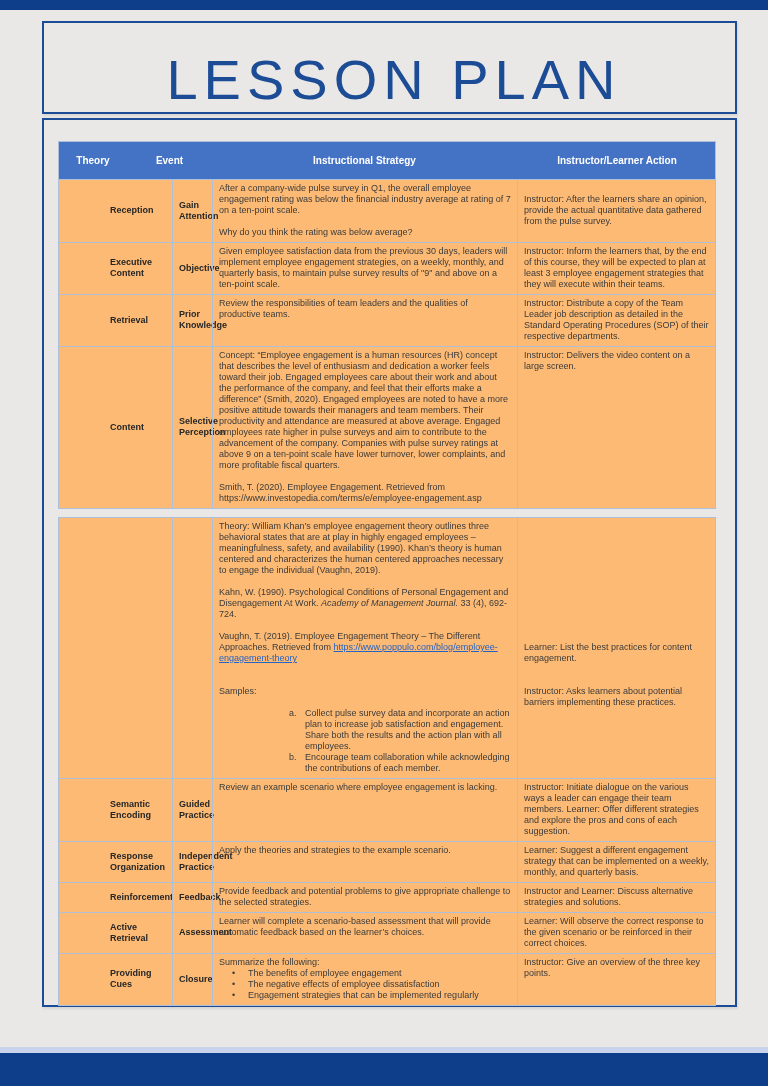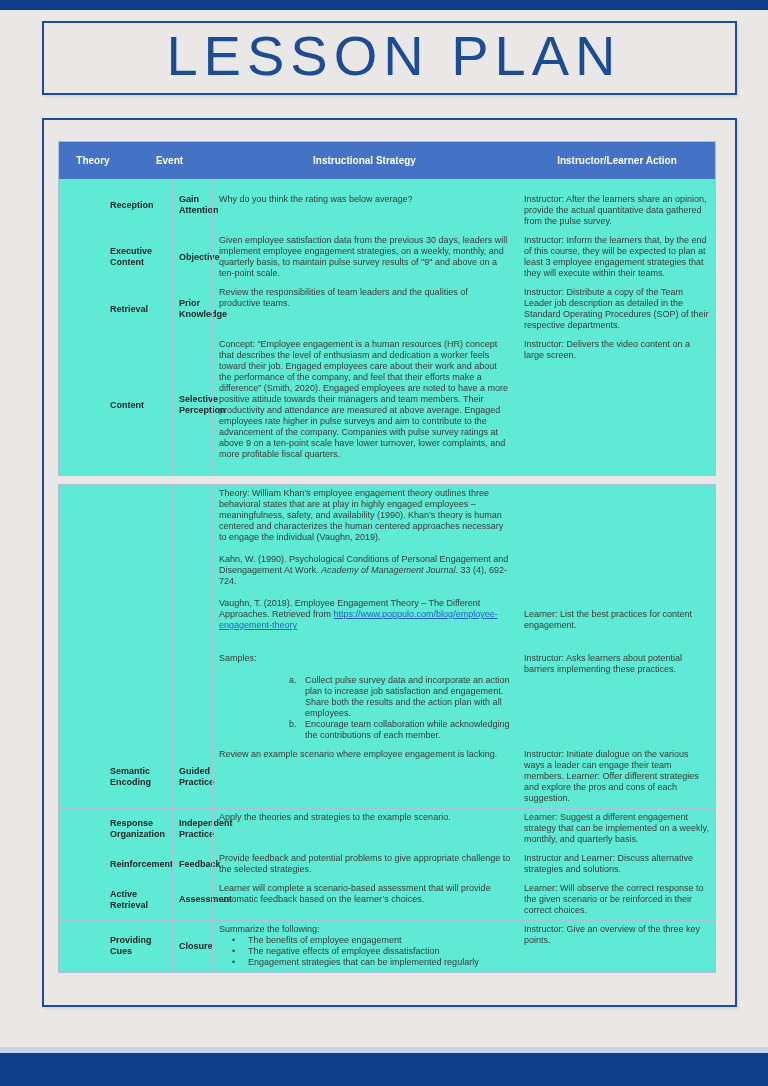--- a/index.html
+++ b/index.html
@@ -20,9 +20,9 @@
   }
   .top-bar{position:absolute;top:0;left:0;width:768px;height:10px;background:var(--bar);}
   .title-box{
-    position:absolute;left:42px;top:21px;width:695px;height:74px;
+    position:absolute;left:42px;top:21px;width:695px;height:93px;
     border:2px solid var(--accent);
-    display:flex;align-items:flex-start;justify-content:center;
+    display:flex;align-items:flex-end;justify-content:center;
     box-shadow:1px 2px 2px rgba(0,0,0,0.08);
     padding-left:9px;
   }

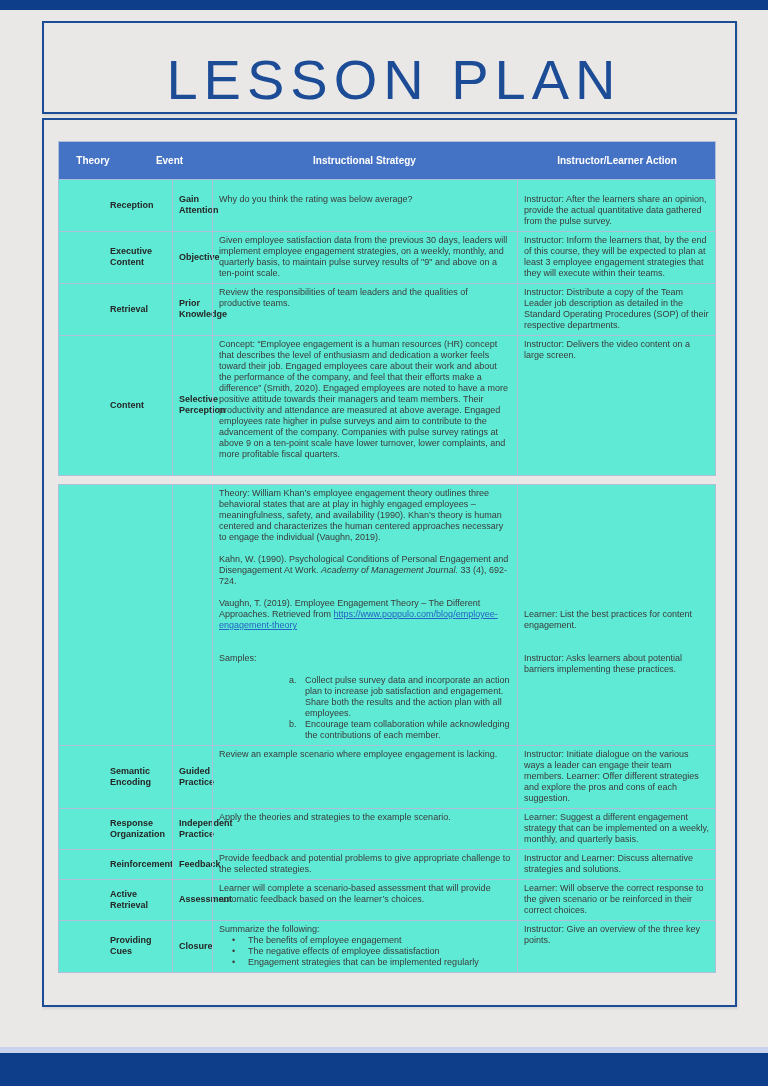--- a/index.html
+++ b/index.html
@@ -37,7 +37,7 @@
   }
   .tables{position:absolute;left:14px;top:21px;width:660px;}
   .t-table{
-    width:658px;background:#5eead4;border:1px solid var(--tb);
+    width:658px;background:#fdba74;border:1px solid var(--tb);
   }
   .t-table + .t-table{margin-top:8px;}
   .t-row{

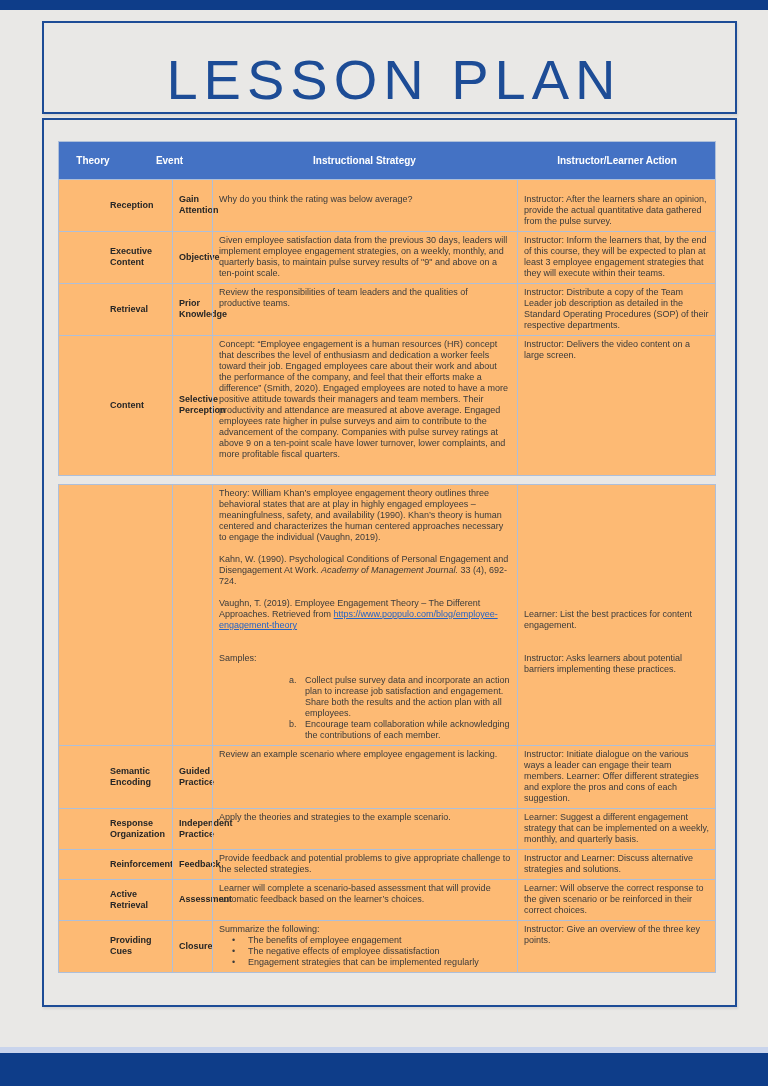--- a/index.html
+++ b/index.html
@@ -97,6 +97,7 @@
             <span>Gain Attention</span>
           </div>
           <div class="cell ">
+            <div class="para"><span>After a company-wide pulse survey in Q1, the overall employee engagement rating was below the financial industry average at rating of 7 on a ten-point scale.</span></div>
             <div class="para">&nbsp;</div>
             <div class="para"><span>Why do you think the rating was below average?</span></div>
           </div>

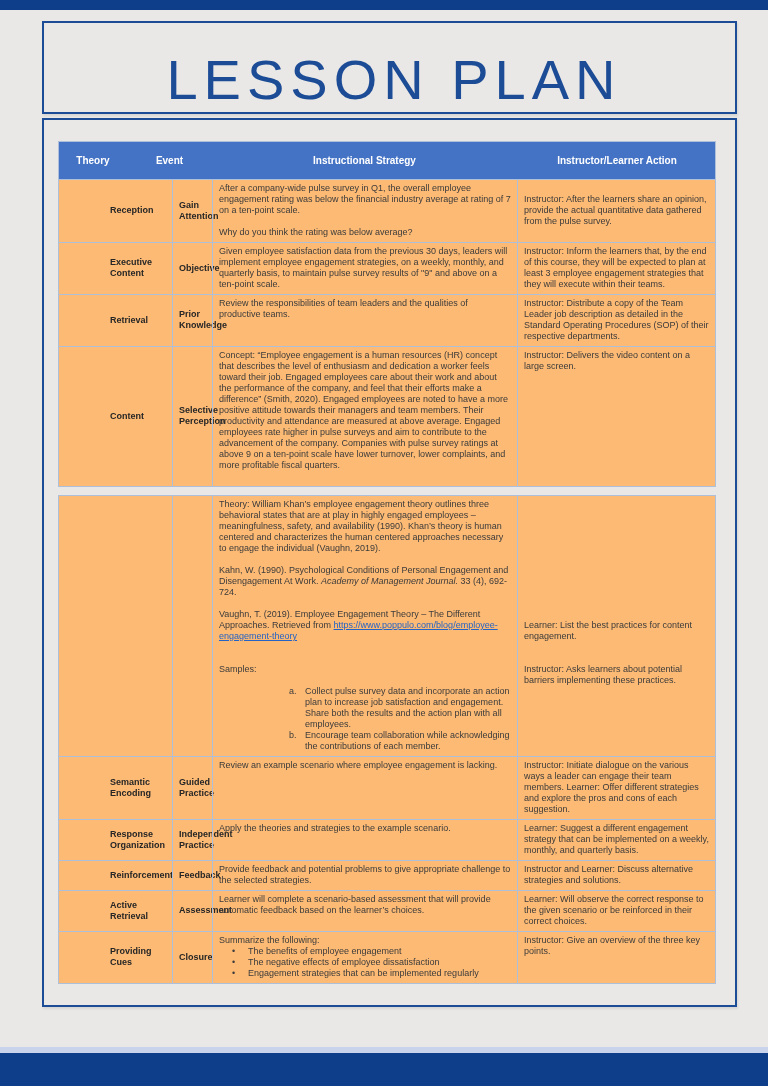--- a/index.html
+++ b/index.html
@@ -144,6 +144,7 @@
           <div class="cell ">
             <div class="para"><span>Concept: “Employee engagement is a human resources (HR) concept that describes the level of enthusiasm and dedication a worker feels toward their job. Engaged employees care about their work and about the performance of the </span><span class="s-u">company, and</span><span> feel that their efforts make a difference” (Smith, 2020). Engaged employees are noted to have a more positive attitude towards their managers and team members. Their productivity and attendance are measured at above average. Engaged </span><span class="s-u">employees</span><span> rate higher in pulse surveys and aim to contribute to the advancement of the company. Companies with pulse survey ratings at above 9 on a ten-point scale have lower turnover, lower complaints, and more profitable fiscal quarters.</span></div>
             <div class="para">&nbsp;</div>
+            <div class="para"><span>Smith, T. (2020). Employee Engagement. Retrieved from https://www.investopedia.com/terms/e/employee-engagement.asp</span></div>
           </div>
           <div class="cell ">
             <div class="para"><span>Instructor:  Delivers the video content on a large screen.</span></div>

